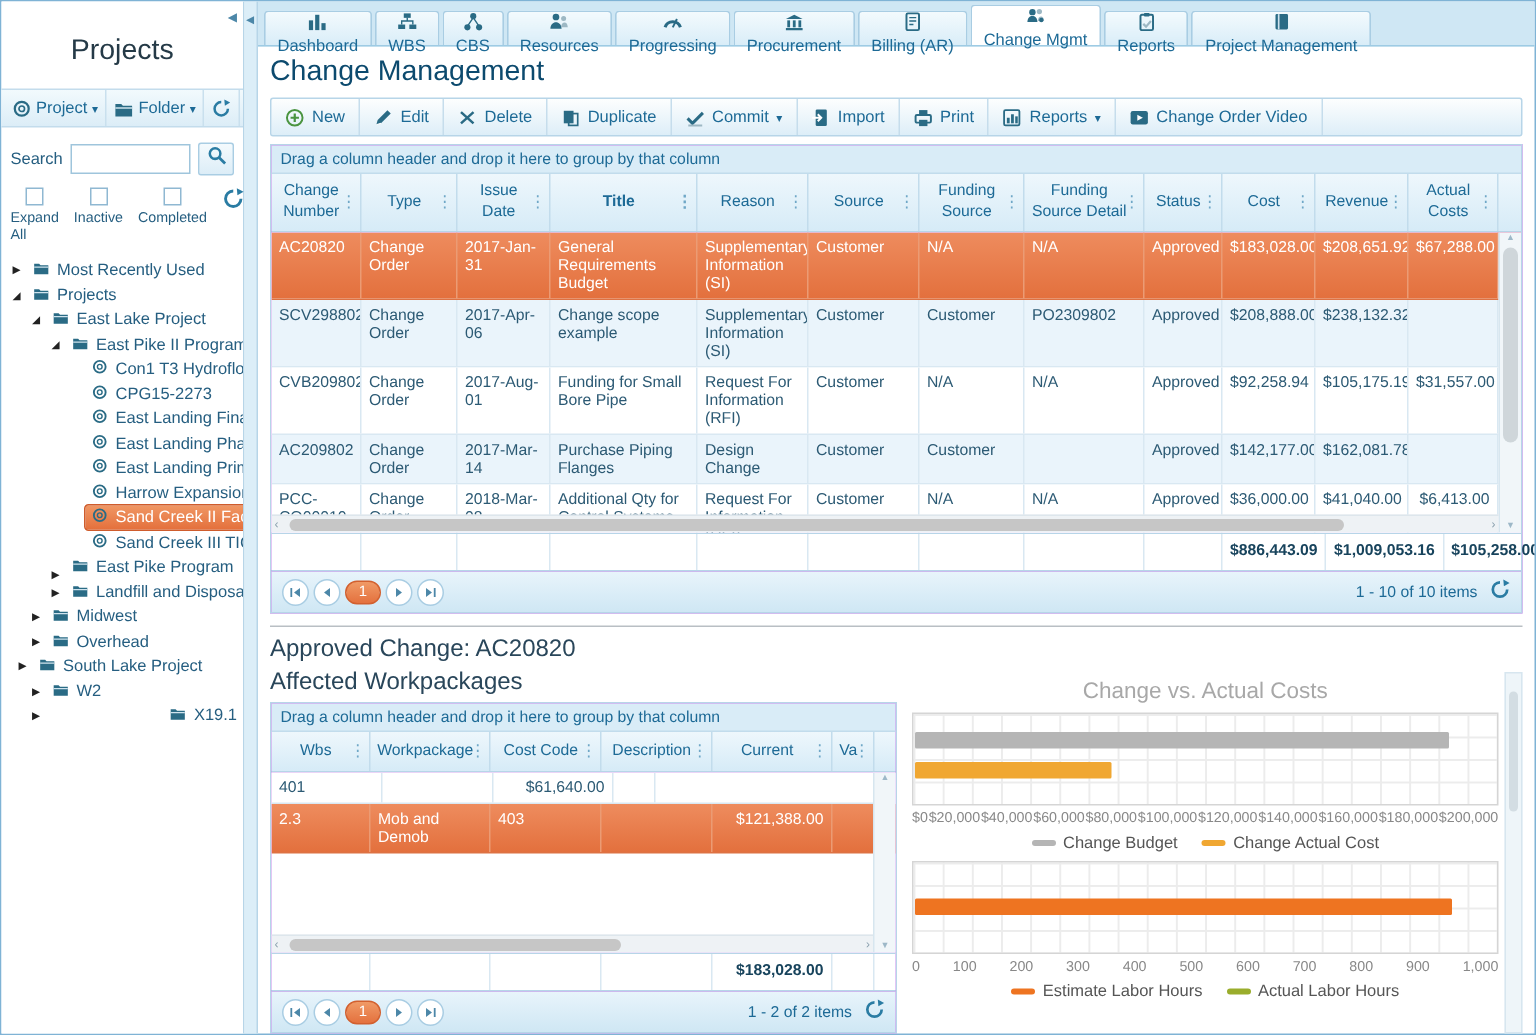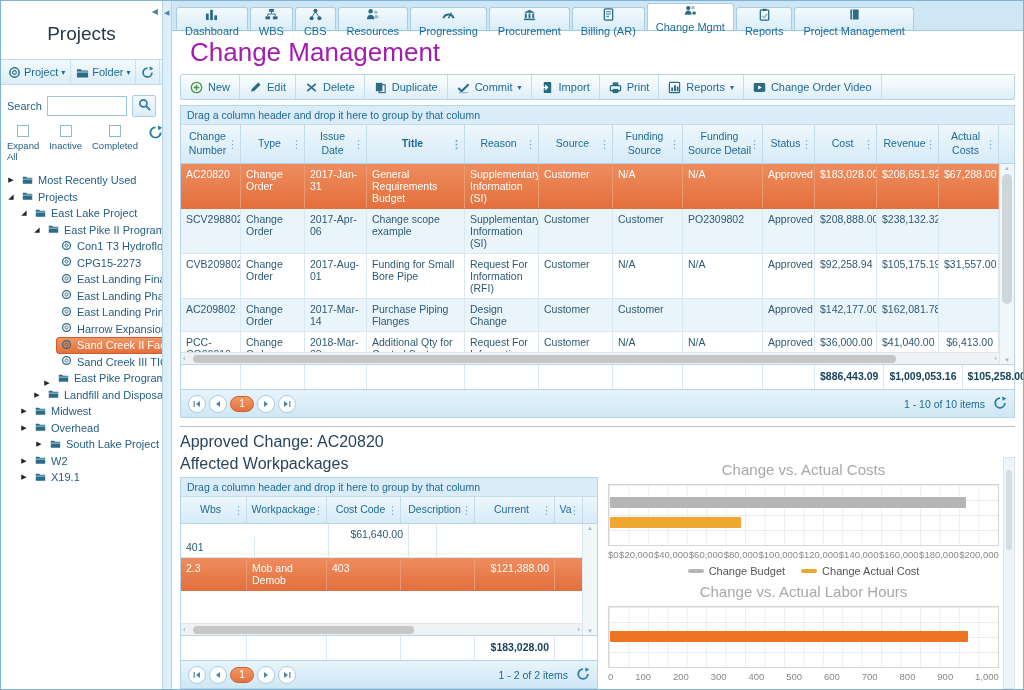--- a/index.html
+++ b/index.html
@@ -43,7 +43,7 @@
   .tab.active{background:#fff;height:27px;position:relative;z-index:2;}
   .ticon svg{width:15px;height:13px;display:block;}
   .content{flex:1;padding:4px 8px 0 8px;overflow:hidden;display:flex;flex-direction:column;}
-  .h-main{font-size:26px;color:#a21caf;font-weight:400;margin:2px 10px 6px;}
+  .h-main{font-size:19px;color:#0c4a6e;font-weight:400;margin:2px 0 6px;}
   .h-sub{font-size:16px;color:#29465a;font-weight:400;margin:4px 0 4px;}
 
   .toolbar{display:flex;border:1px solid #b7d5e8;background:linear-gradient(#fdfefe,#ddeef8);height:26px;border-radius:2px;flex:0 0 26px;}

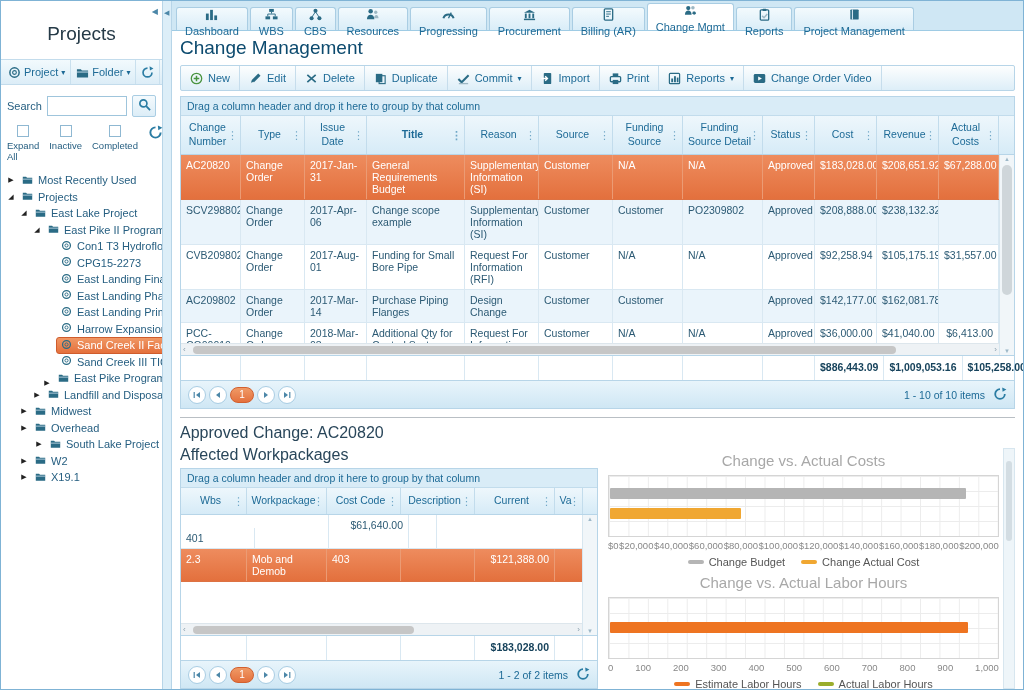--- a/index.html
+++ b/index.html
@@ -291,7 +291,7 @@
             <span>Sand Creek III TIC</span>
           </span>
         </div>
-        <div class="trow" style="padding-left: 40px; align-items: flex-end;">
+        <div class="trow" style="padding-left: 30px; align-items: flex-end;">
           <span class="tarrow">▶</span>
           <span class="titem">
             <span class="tico"><svg viewBox="0 0 14 14">

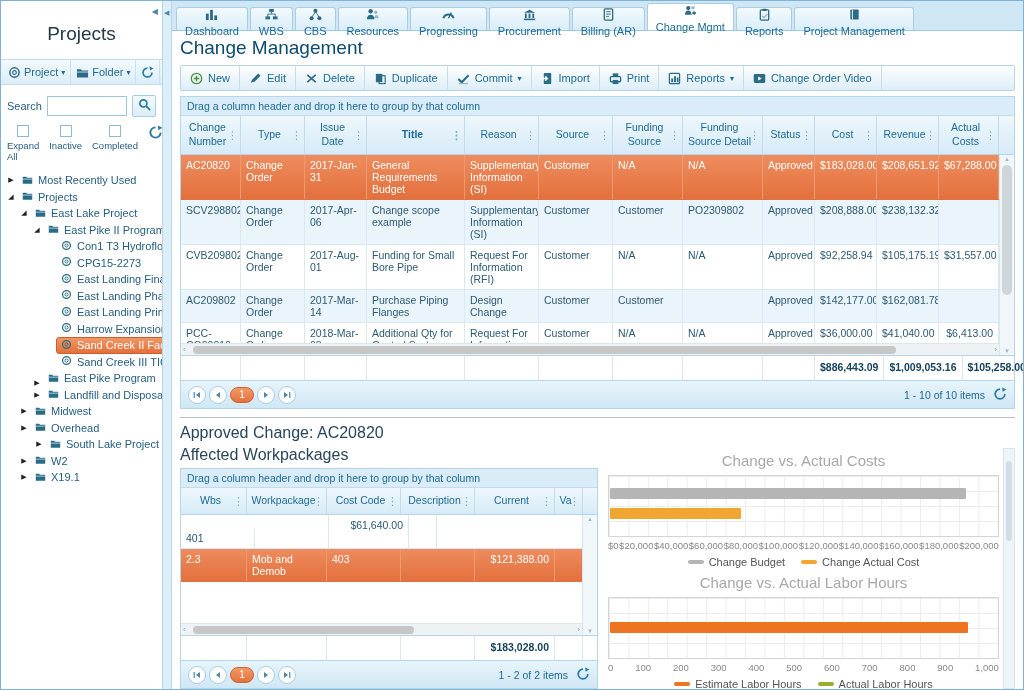--- a/index.html
+++ b/index.html
@@ -331,7 +331,7 @@
             <span>Overhead</span>
           </span>
         </div>
-        <div class="trow" style="padding-left: 32px;">
+        <div class="trow" style="padding-left: 8px;">
           <span class="tarrow">▶</span>
           <span class="titem">
             <span class="tico"><svg viewBox="0 0 14 14">

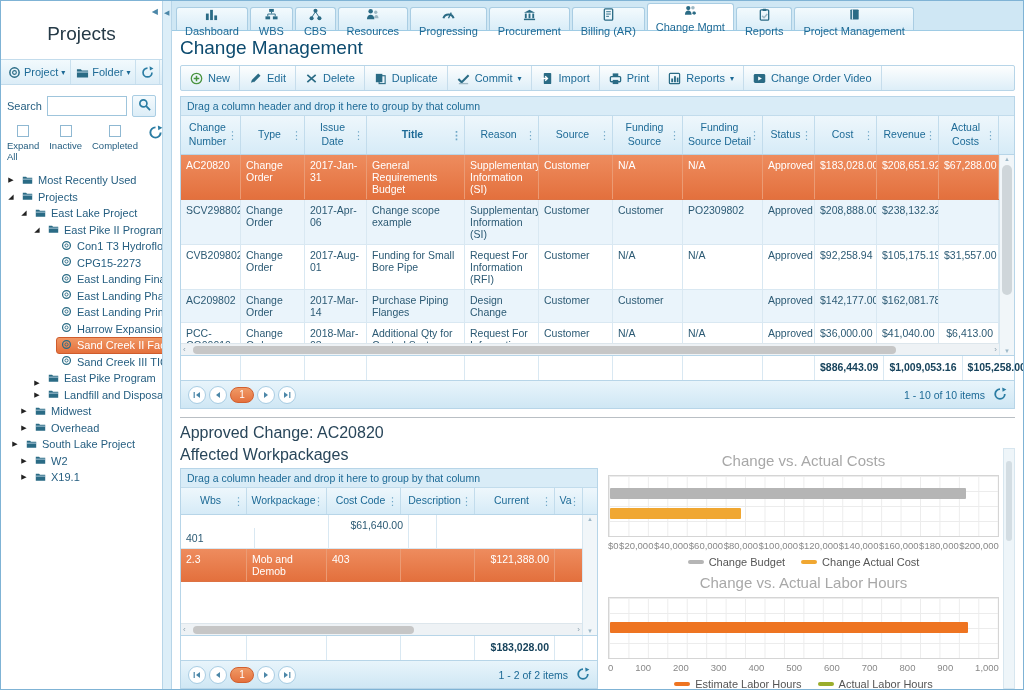--- a/index.html
+++ b/index.html
@@ -351,7 +351,7 @@
             <span>W2</span>
           </span>
         </div>
-        <div class="trow" style="padding-left: 17px;">
+        <div class="trow" style="padding-left: 17px; justify-content: space-between;">
           <span class="tarrow">▶</span>
           <span class="titem">
             <span class="tico"><svg viewBox="0 0 14 14">

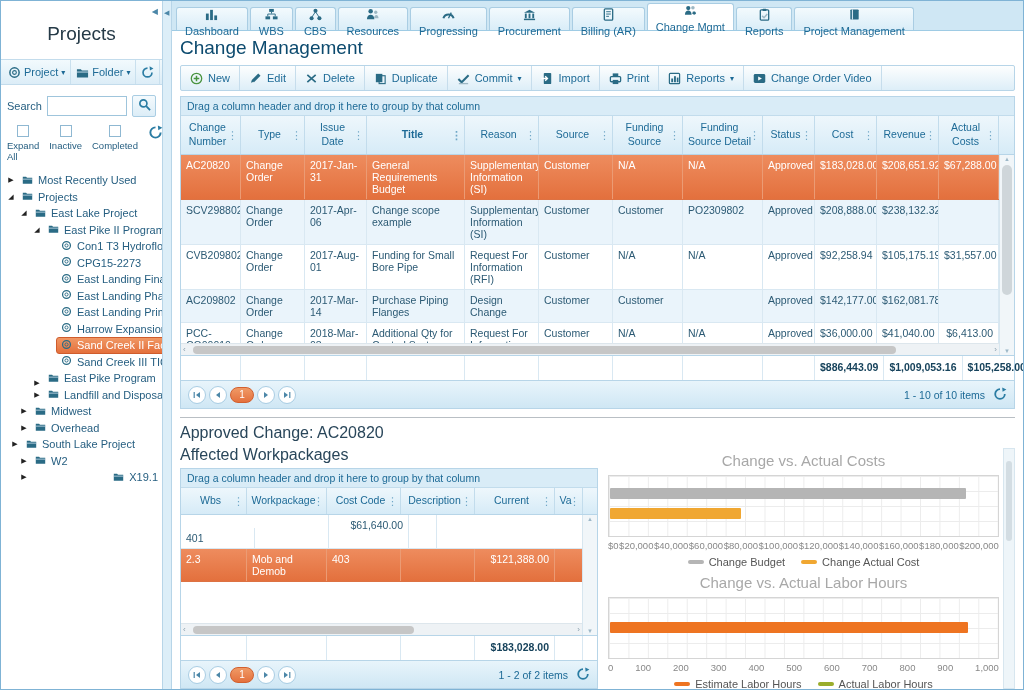--- a/index.html
+++ b/index.html
@@ -792,7 +792,7 @@
                 <span class="a" style="bottom:1px">▼</span>
               </div>
               <div class="row ">
-                  <div class="cell" style="flex: 0 0 74px; margin-top: 13px;">401</div>
+                  <div class="cell" style="flex: 0 0 74px;">401</div>
                   <div class="cell" style="flex: 0 0 74px;"></div>
                   <div class="cell num" style="flex: 0 0 80px;">$61,640.00</div>
                   <div class="cell" style="flex: 0 0 28px;"></div>

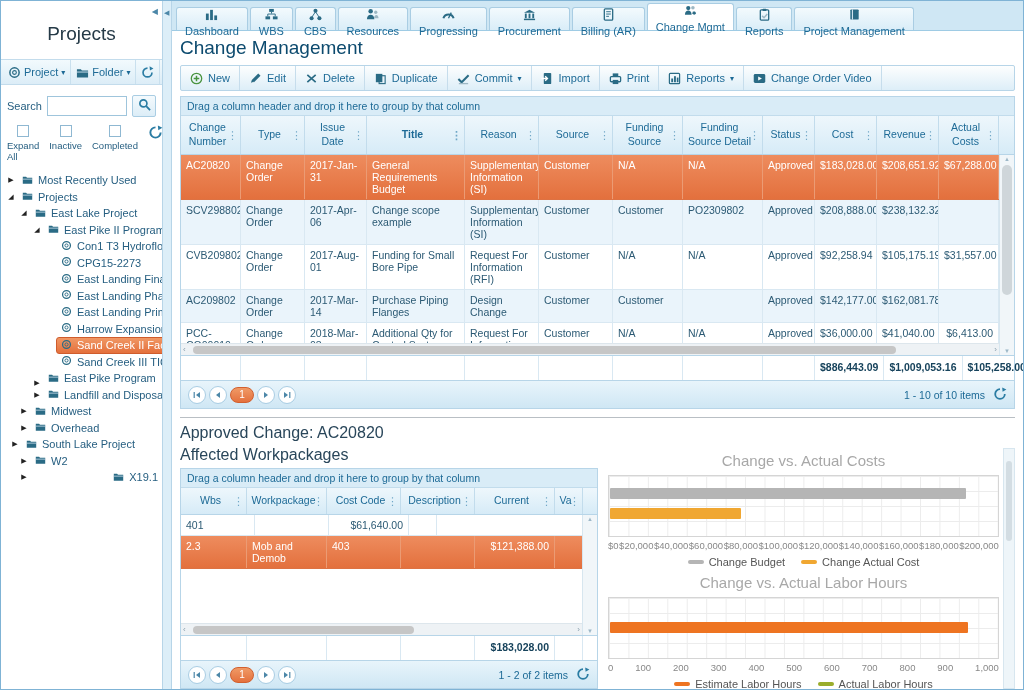--- a/index.html
+++ b/index.html
@@ -887,7 +887,6 @@
               </div>
           </div>
           <div class="chart">
-            <div class="ctitle">Change vs. Actual Labor Hours</div>
             <div class="plot">
                 <div class="bar" style="top: 24px; height: 11px; width: 92%; background: rgb(238, 116, 33);"></div>
               </div>

